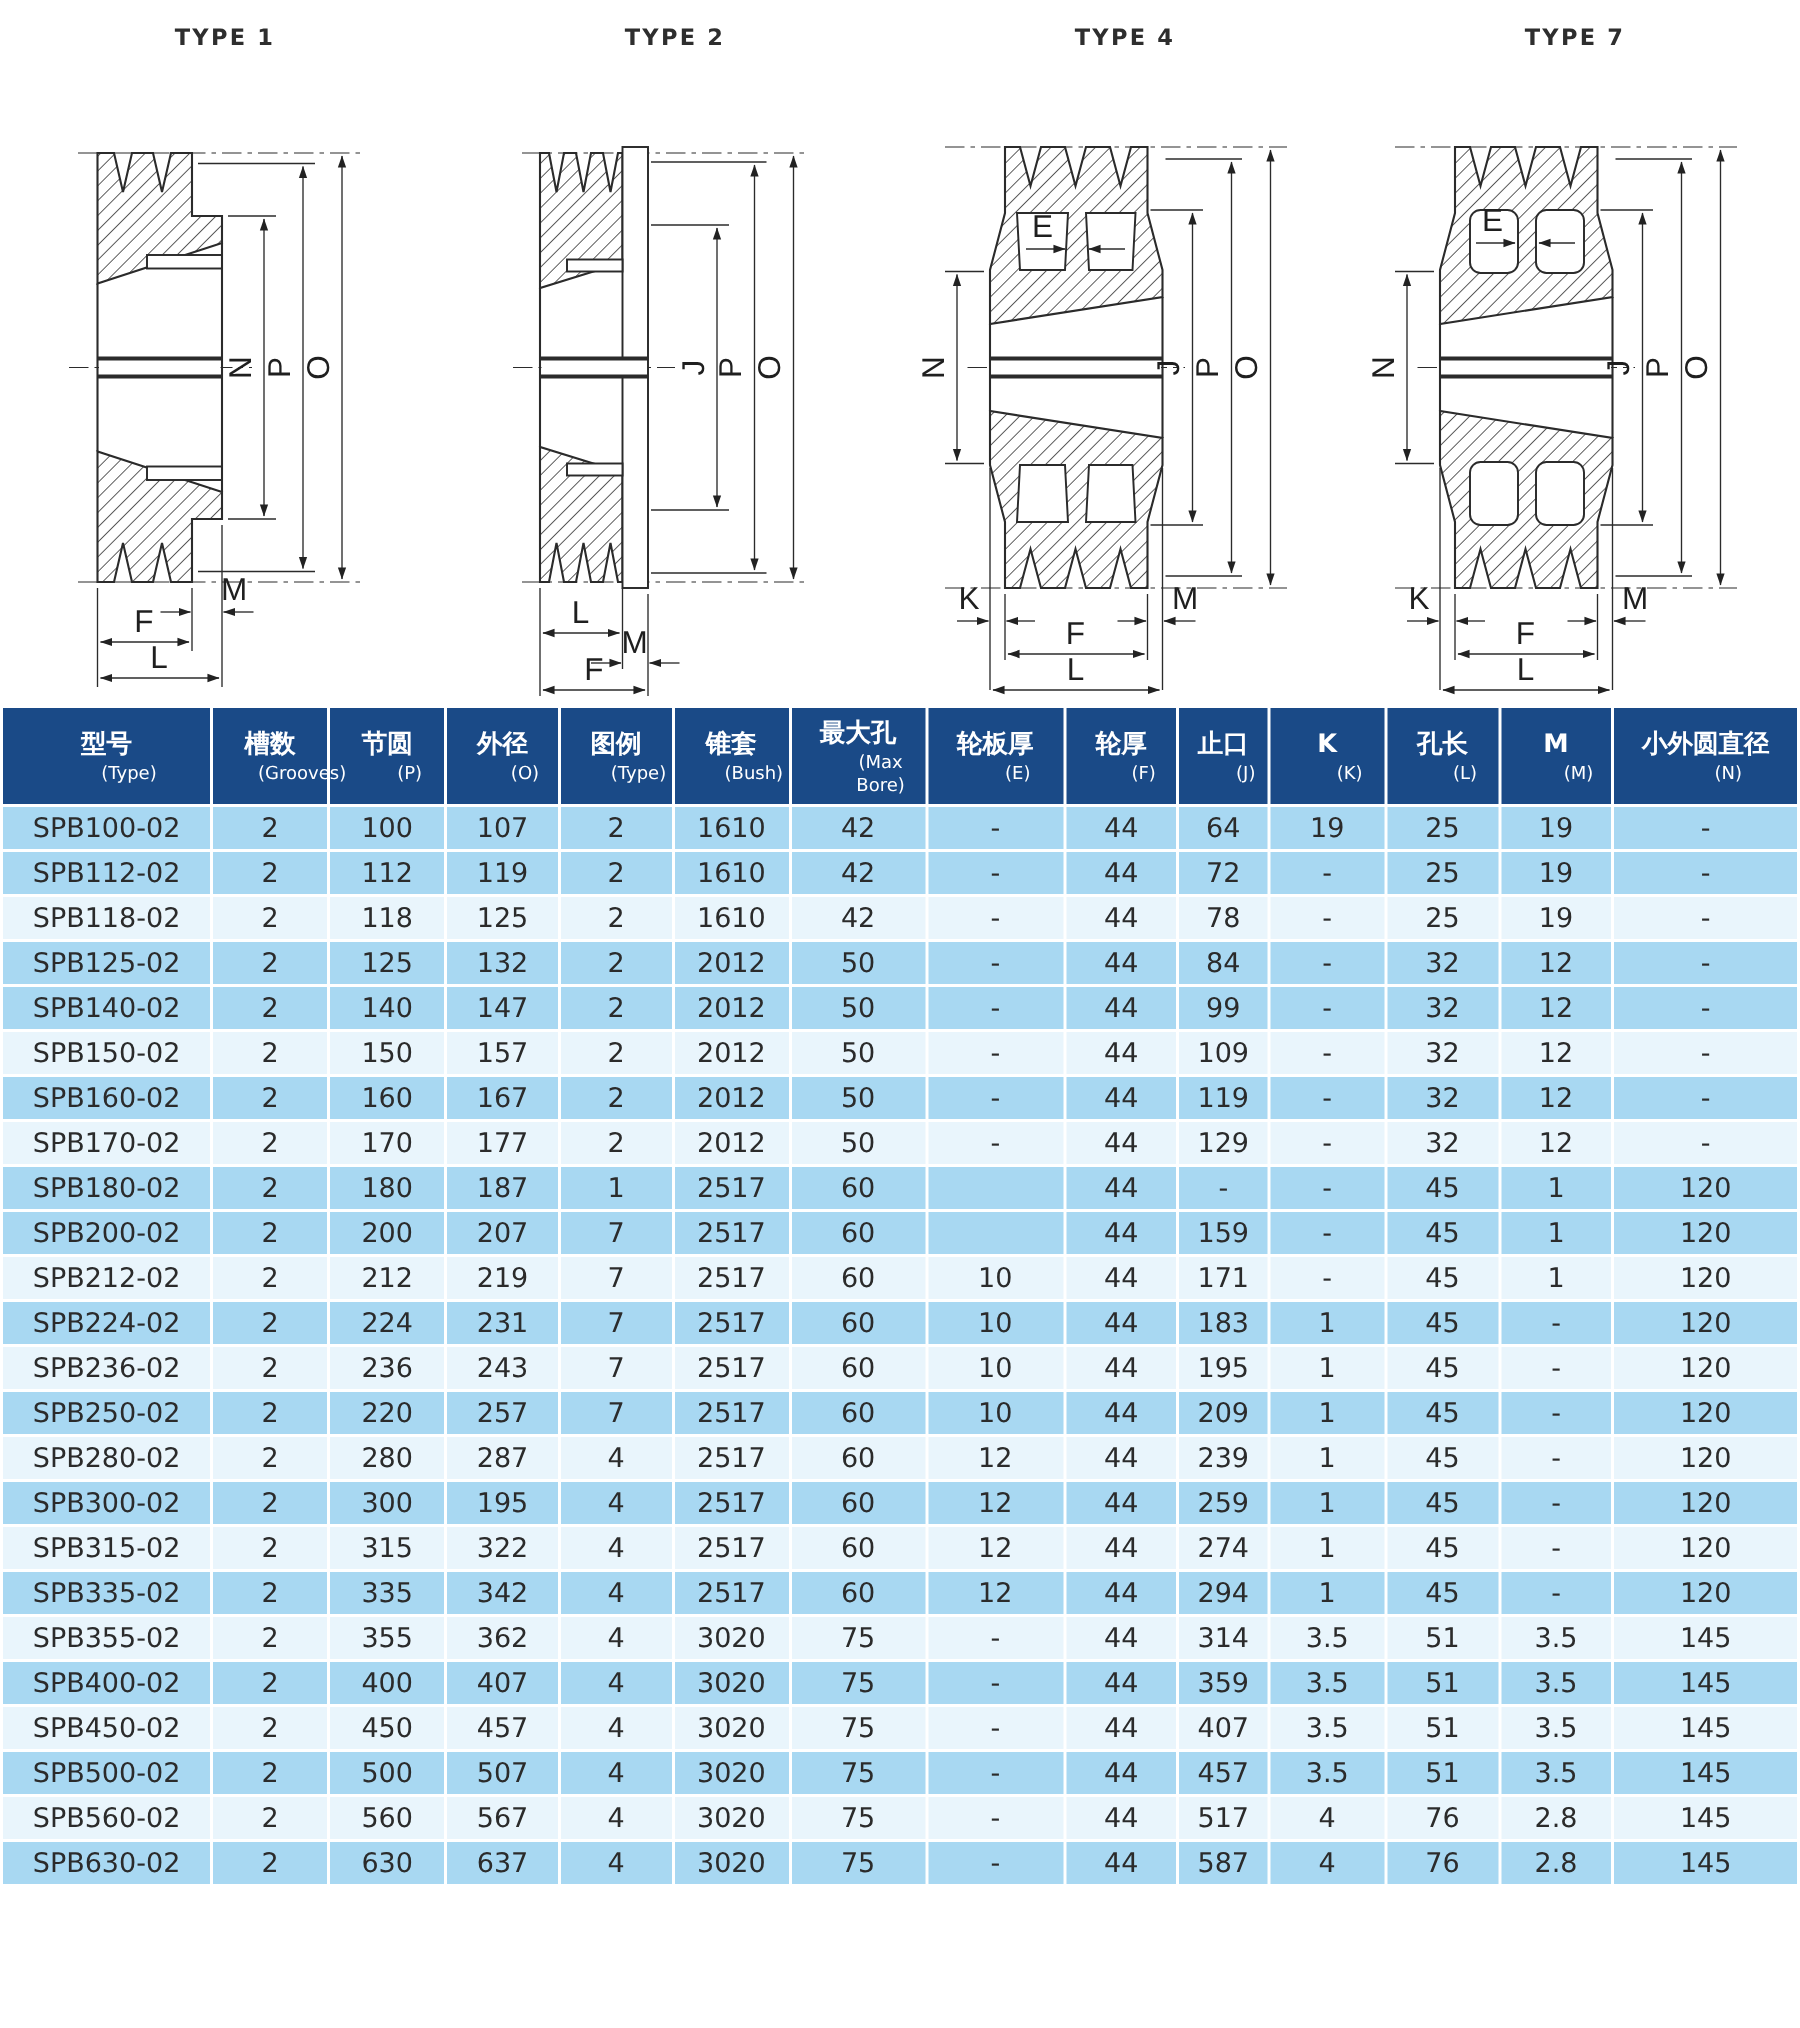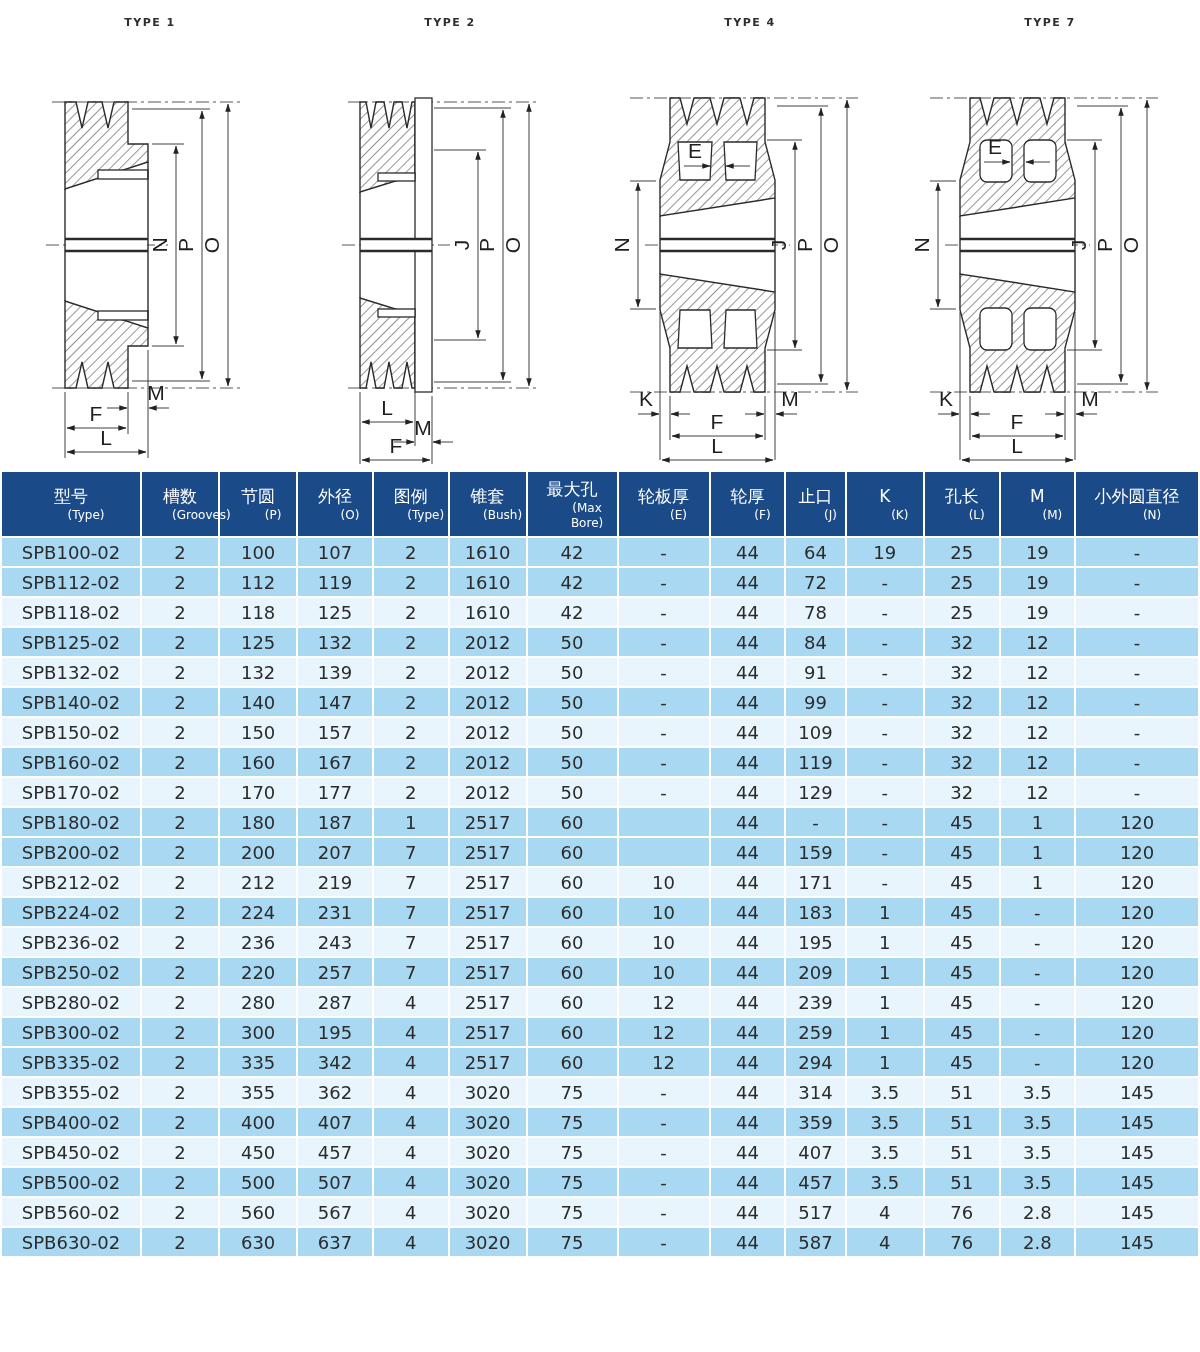--- a/index.html
+++ b/index.html
@@ -13,7 +13,7 @@
   
   .diagram-strip{display:flex;width:1200px;height:470px;background:#fff;}
   .diagram-block{width:300px;height:470px;display:flex;flex-direction:column;align-items:center;}
-  .diagram-title{margin-top:16px;height:24px;font-size:11px;font-weight:bold;color:#2e2e2e;letter-spacing:1.5px;}
+  .diagram-title{margin-top:16px;height:24px;font-size:15px;font-weight:bold;color:#2e2e2e;letter-spacing:1.5px;}
   .diagram-block svg{display:block;}
 
   .obj{fill:none;stroke:var(--line);stroke-width:1.4;stroke-linejoin:miter;}

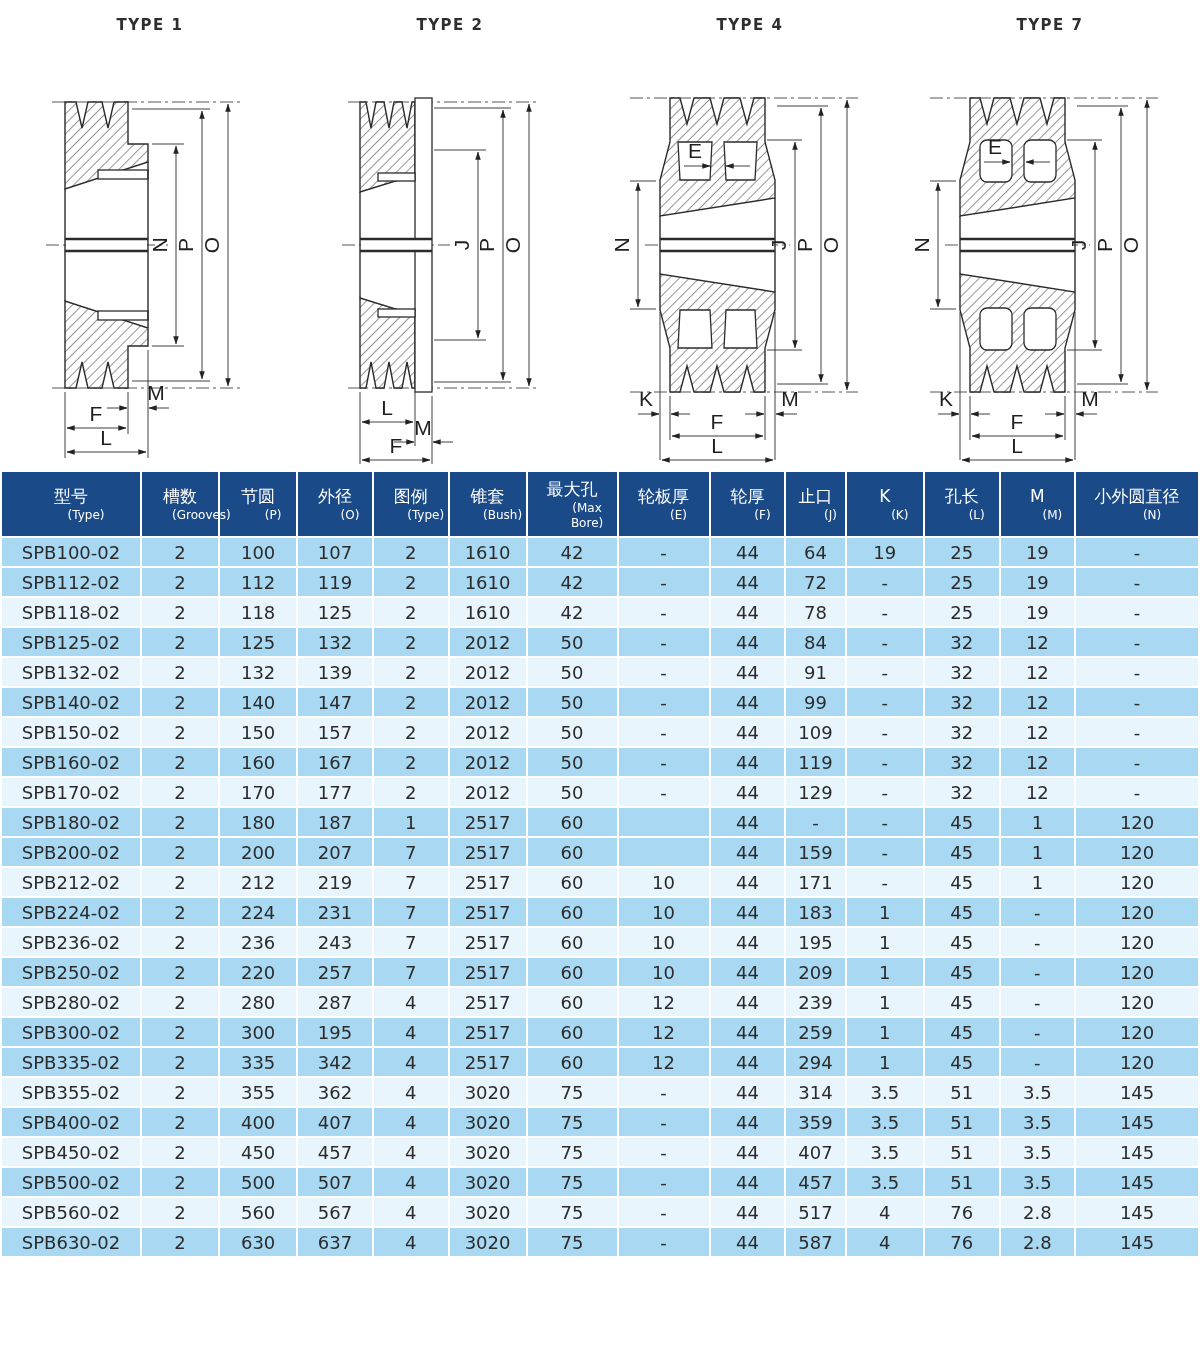--- a/index.html
+++ b/index.html
@@ -29,7 +29,7 @@
   
   table.spec{width:1200px;border-collapse:separate;border-spacing:2px;table-layout:fixed;background:#fff;}
   table.spec th{background:var(--header-bg);color:#fff;height:64px;vertical-align:middle;padding:0;font-weight:normal;}
-  .h-zh{font-size:17px;font-weight:normal;line-height:1.3;}
+  .h-zh{font-size:17px;font-weight:bold;line-height:1.3;}
   .h-en{font-size:12px;line-height:1.2;margin-top:1px;padding-left:30px;}
   table.spec td{height:28px;text-align:center;vertical-align:middle;font-size:18px;color:var(--cell-text);
     padding:0;white-space:nowrap;overflow:hidden;}

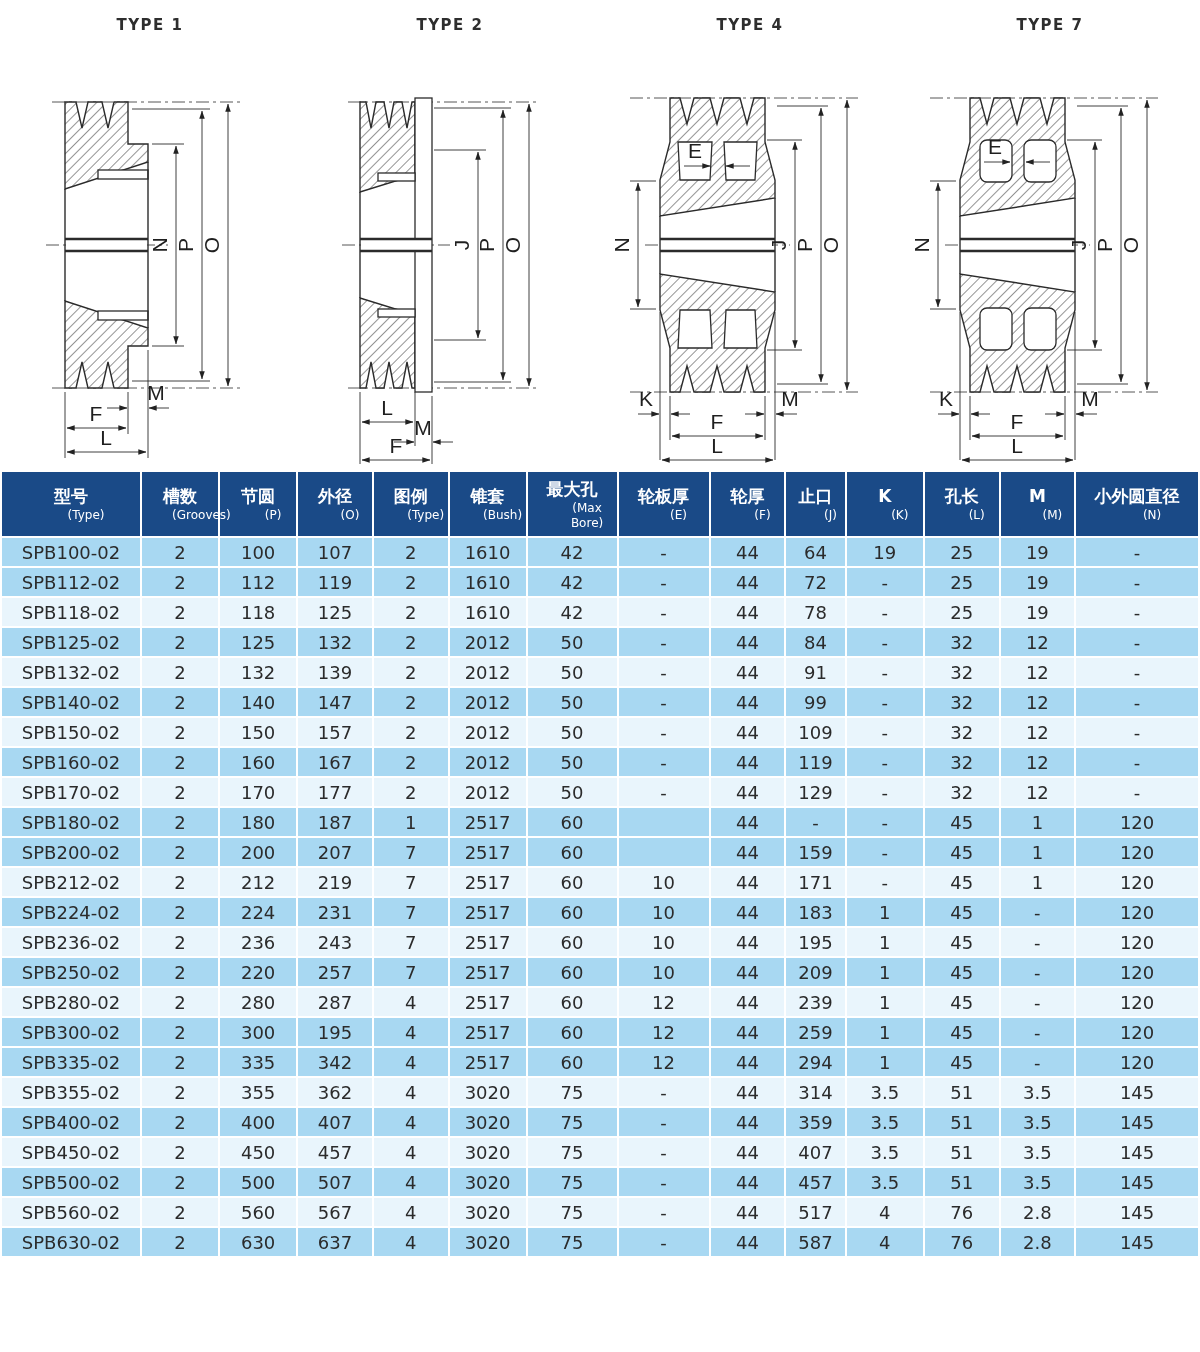--- a/index.html
+++ b/index.html
@@ -390,22 +390,6 @@
         <td>12</td>
         <td>-</td>
       </tr>
-      <tr class="even">
-        <td>SPB132-02</td>
-        <td>2</td>
-        <td>132</td>
-        <td>139</td>
-        <td>2</td>
-        <td>2012</td>
-        <td>50</td>
-        <td>-</td>
-        <td>44</td>
-        <td>91</td>
-        <td>-</td>
-        <td>32</td>
-        <td>12</td>
-        <td>-</td>
-      </tr>
       <tr class="odd">
         <td>SPB140-02</td>
         <td>2</td>

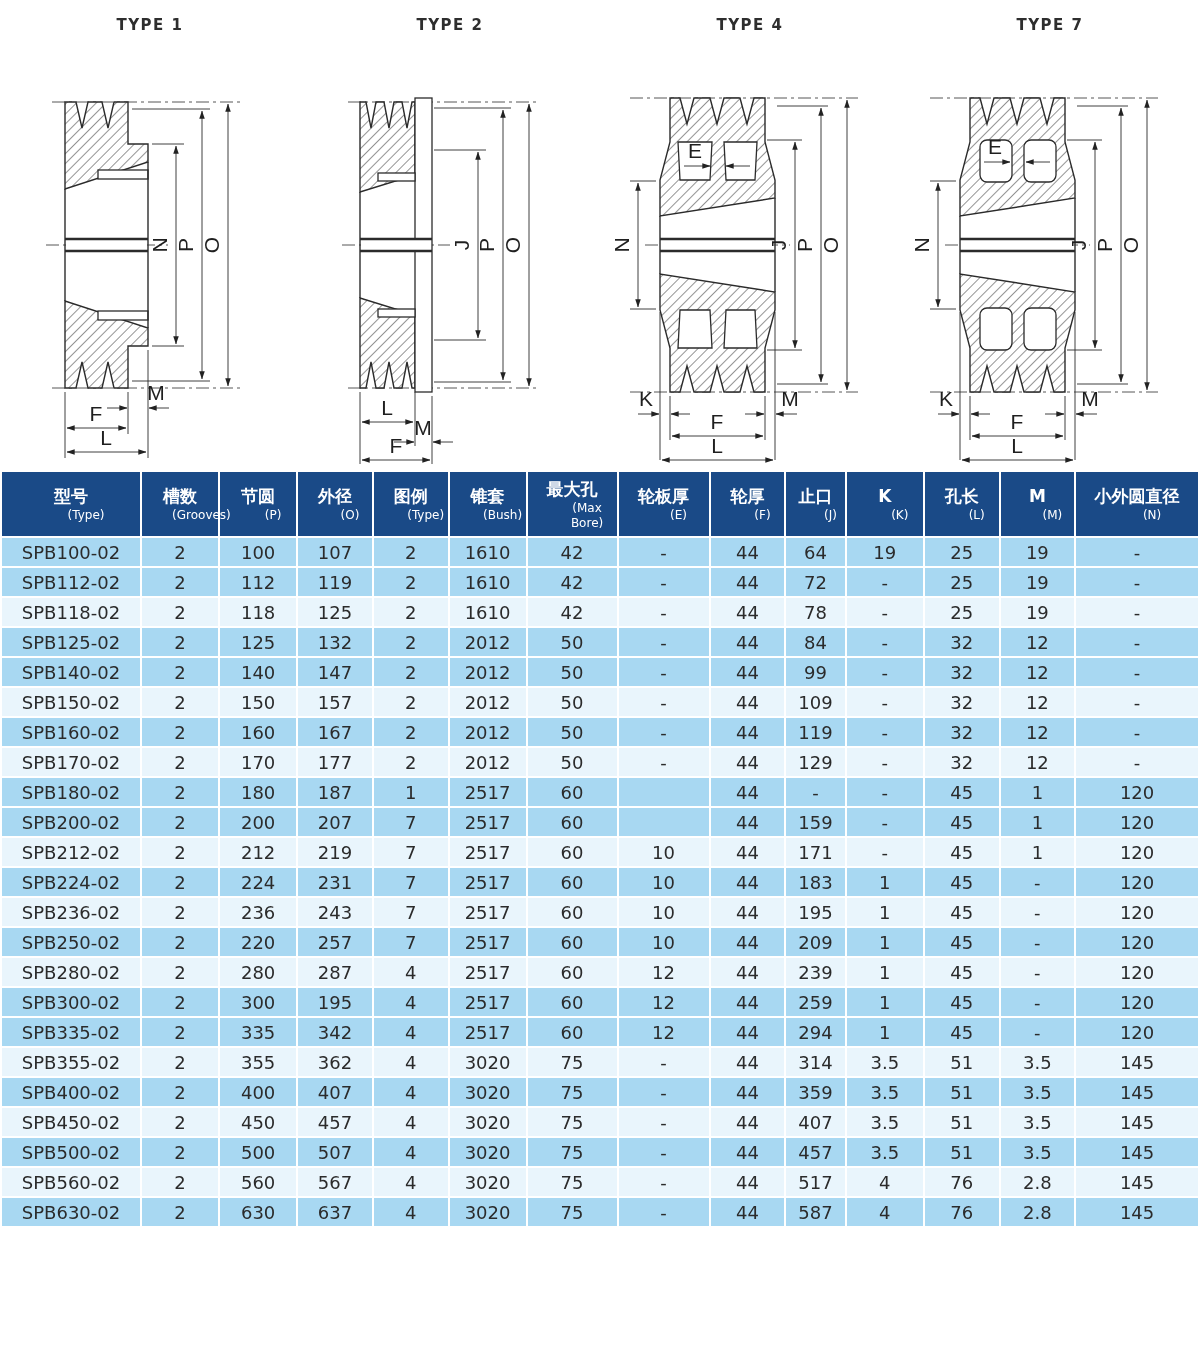--- a/index.html
+++ b/index.html
@@ -582,6 +582,22 @@
         <td>-</td>
         <td>120</td>
       </tr>
+      <tr class="even">
+        <td>SPB315-02</td>
+        <td>2</td>
+        <td>315</td>
+        <td>322</td>
+        <td>4</td>
+        <td>2517</td>
+        <td>60</td>
+        <td>12</td>
+        <td>44</td>
+        <td>274</td>
+        <td>1</td>
+        <td>45</td>
+        <td>-</td>
+        <td>120</td>
+      </tr>
       <tr class="odd">
         <td>SPB335-02</td>
         <td>2</td>

